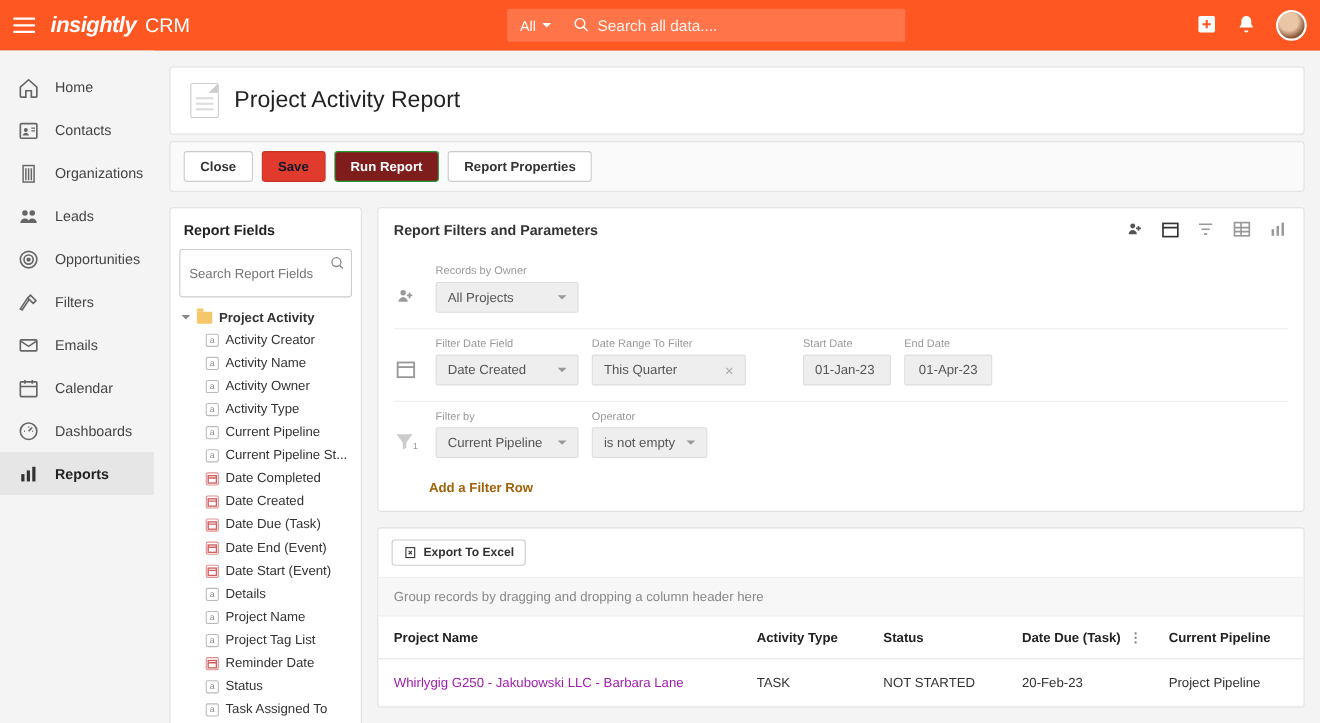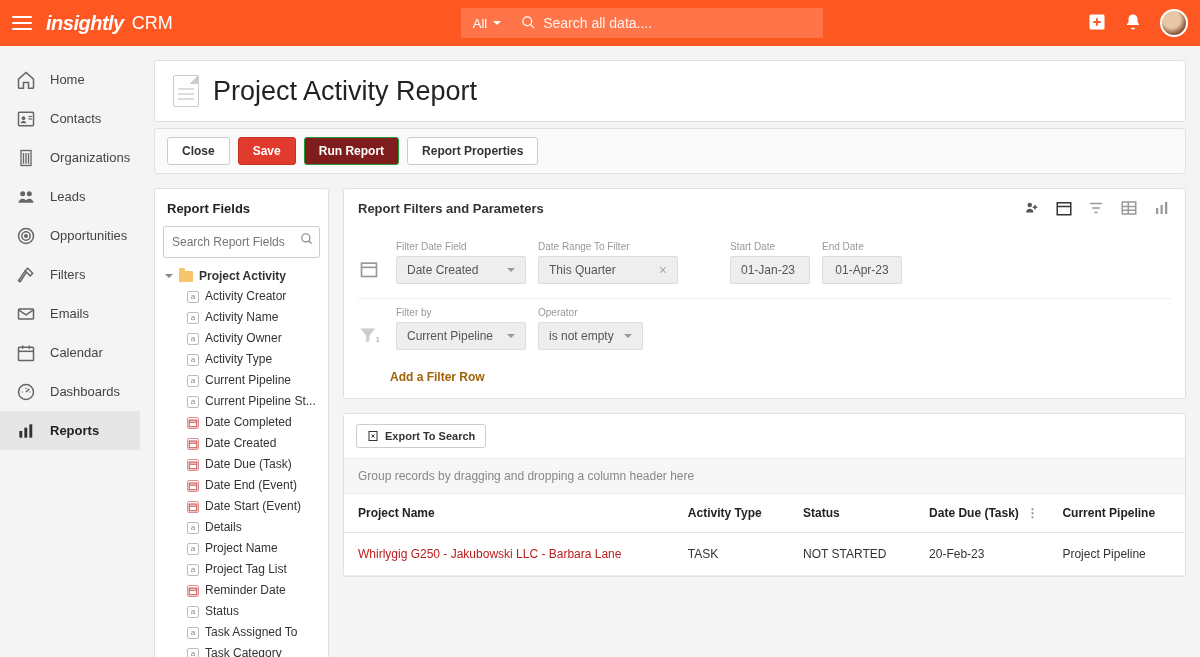--- a/index.html
+++ b/index.html
@@ -35,7 +35,7 @@
 .doc-icon::before { content: ""; position: absolute; top: 0; right: 0; width: 8px; height: 8px; background: linear-gradient(135deg, transparent 50%, #ccc 50%); }
 .doc-icon .lines { position: absolute; top: 12px; left: 4px; right: 4px; }
 .doc-icon .lines span { display: block; height: 2px; background: #ddd; margin-bottom: 3px; }
-.report-title { font-size: 27px; font-weight: 400; color: #222; }
+.report-title { font-size: 21px; font-weight: 400; color: #222; }
 
 .action-row { background: #fafafa; border: 1px solid #e0e0e0; border-radius: 3px; padding: 8px 12px; display: flex; gap: 8px; margin-bottom: 14px; }
 .btn { background: #fff; border: 1px solid #ccc; border-radius: 3px; padding: 6px 14px; font-size: 12px; font-weight: 600; cursor: pointer; color: #333; }

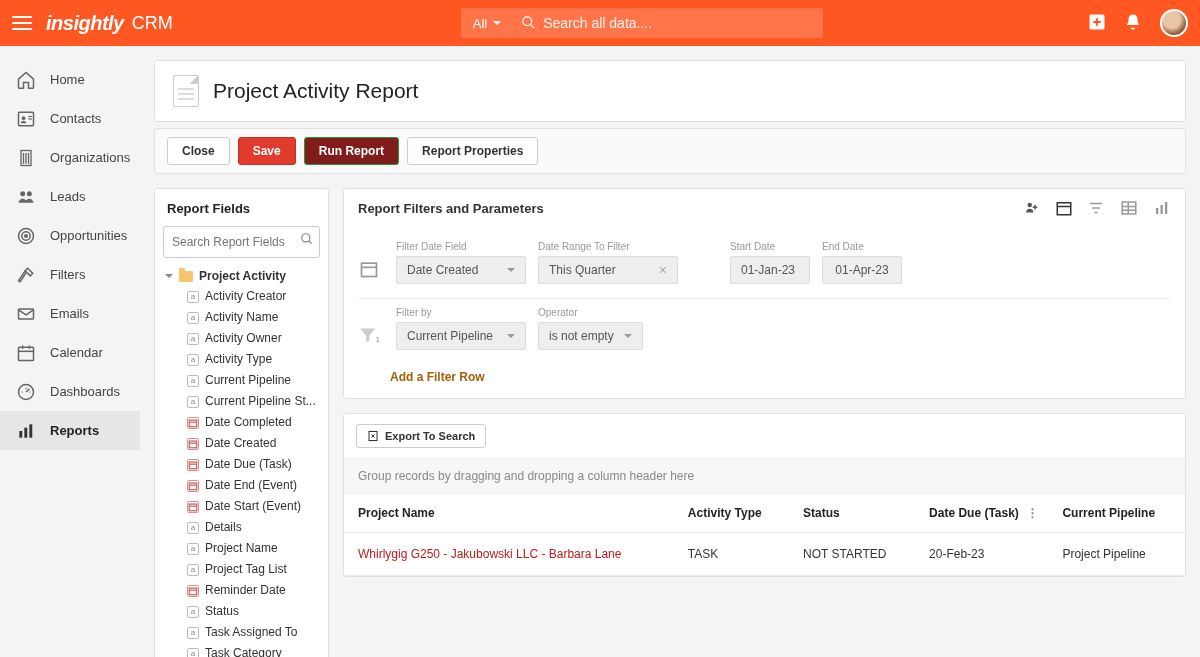--- a/index.html
+++ b/index.html
@@ -39,7 +39,7 @@
 
 .action-row { background: #fafafa; border: 1px solid #e0e0e0; border-radius: 3px; padding: 8px 12px; display: flex; gap: 8px; margin-bottom: 14px; }
 .btn { background: #fff; border: 1px solid #ccc; border-radius: 3px; padding: 6px 14px; font-size: 12px; font-weight: 600; cursor: pointer; color: #333; }
-.btn.red { background: #e03b2d; border-color: #c43326; color: #ffffff; }
+.btn.red { background: #e03b2d; border-color: #c43326; color: #0f172a; }
 .btn.green { background: #7f1d1d; border-color: #279836; color: #fff; }
 
 .cols { display: flex; gap: 14px; align-items: flex-start; }

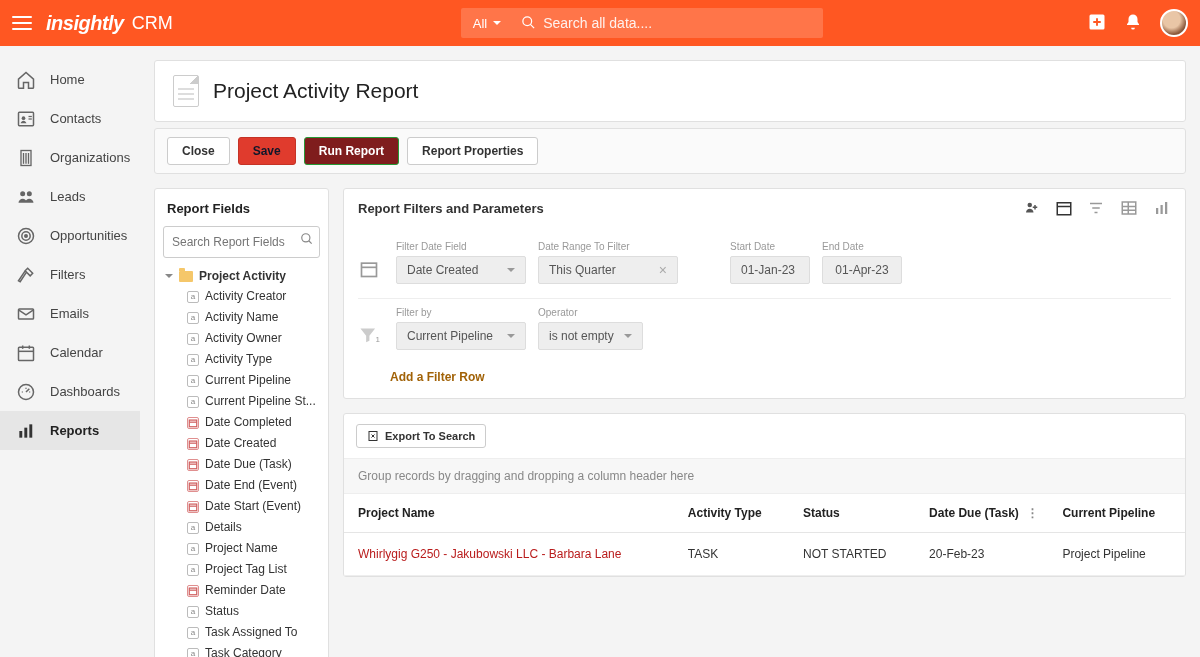--- a/index.html
+++ b/index.html
@@ -46,7 +46,7 @@
 .fields-panel { width: 175px; background: #fff; border: 1px solid #e0e0e0; border-radius: 3px; }
 .panel-title { font-weight: 700; font-size: 13px; padding: 12px 12px 10px 12px; color: #222; }
 .field-search { margin: 0 8px 8px 8px; position: relative; }
-.field-search input { width: 100%; border: 1px solid #ccc; border-radius: 3px; height: 32px; padding: 0 26px 0 8px; font-size: 12px; color: #555; }
+.field-search input { width: 100%; border: 1px solid #ccc; border-radius: 3px; height: 44px; padding: 0 26px 0 8px; font-size: 12px; color: #555; }
 .field-search svg { position: absolute; right: 6px; top: 6px; }
 .tree { padding: 0 4px 12px 8px; font-size: 12px; color: #333; max-height: 440px; overflow: hidden; }
 .tree-root { display: flex; align-items: center; gap: 6px; padding: 3px 2px; font-weight: 600; }

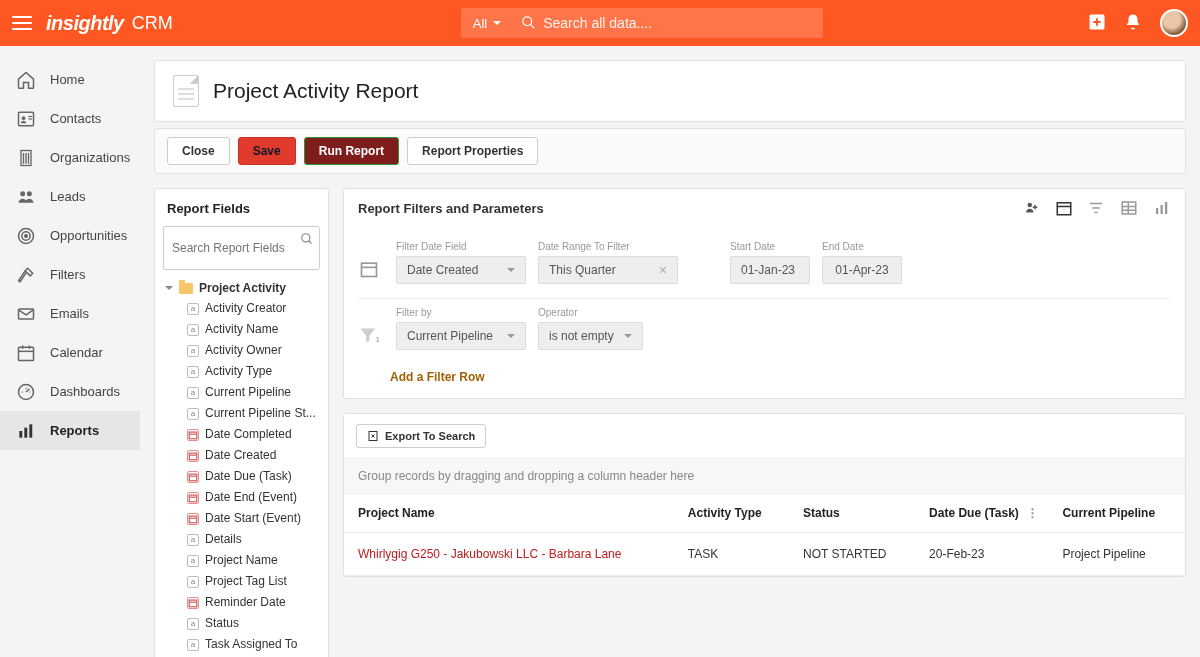--- a/index.html
+++ b/index.html
@@ -396,6 +396,22 @@
           </div>
 
           <div class="filter-body">
+            <div class="filter-row">
+              <div class="row-icon">
+                  <svg width="20" height="20" viewBox="0 0 24 24" fill="#999">
+                    <circle cx="9" cy="8" r="3"></circle>
+                    <path d="M4 18c0-3 2.5-5 5-5s5 2 5 5z"></path>
+                    <path d="M16 8v6M13 11h6" stroke="#999" stroke-width="2" fill="none"></path>
+                  </svg>
+                </div>
+              <div class="fg">
+                <label>Records by Owner</label>
+                <div class="sel" style="min-width:130px">
+                    <span>All Projects</span>
+                    <span class="caret"></span>
+                  </div>
+              </div>
+            </div>
 
             <div class="filter-row">
               <div class="row-icon">

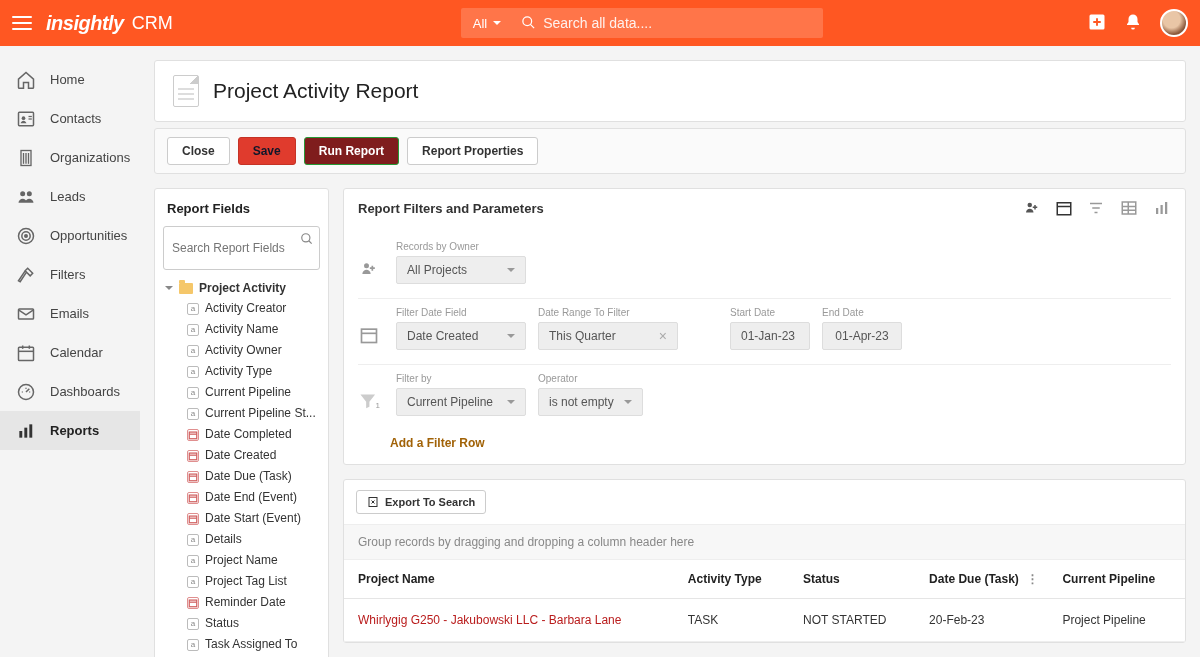--- a/index.html
+++ b/index.html
@@ -482,7 +482,7 @@
                   <rect x="4" y="3" width="16" height="18"></rect>
                   <path d="M9 9l6 6M15 9l-6 6"></path>
                 </svg>
-              <span>Export To Search</span>
+              <span>Export To Excel</span>
             </button>
           </div>
           <div class="group-hint">Group records by dragging and dropping a column header here</div>

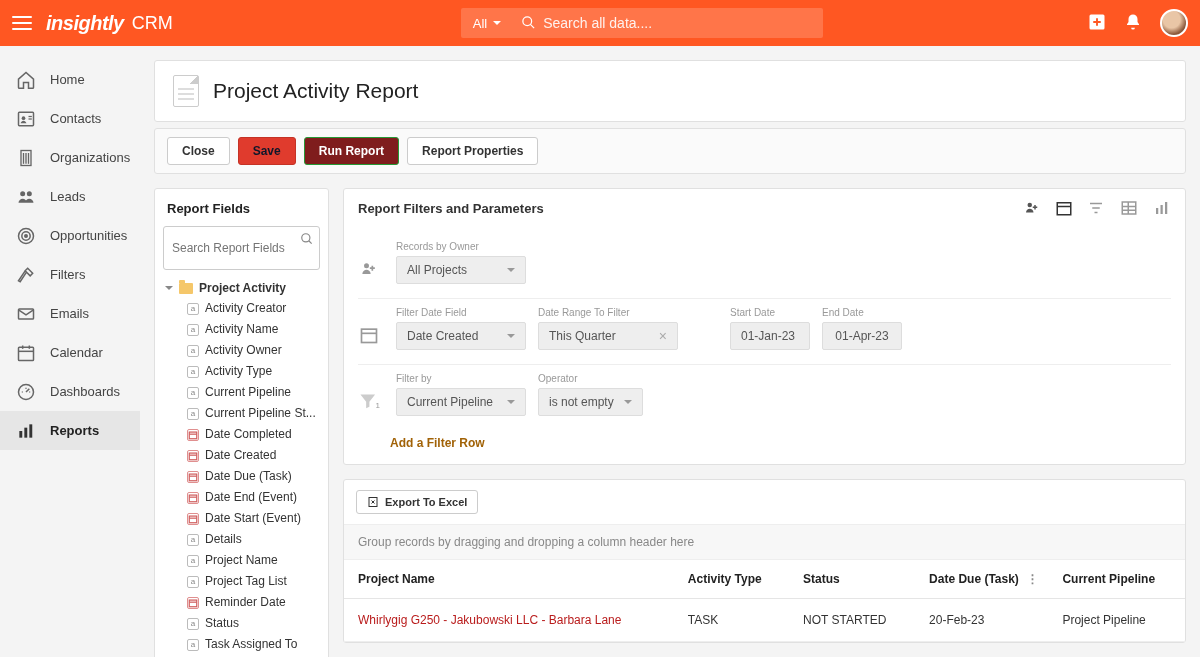--- a/index.html
+++ b/index.html
@@ -81,7 +81,7 @@
 table.results { width: 100%; border-collapse: collapse; }
 table.results th { text-align: left; font-size: 12px; font-weight: 700; padding: 12px 14px; border-bottom: 1px solid #e5e5e5; color: #222; position: relative; }
 table.results td { font-size: 12px; padding: 14px 14px; border-bottom: 1px solid #eee; vertical-align: top; }
-.link { color: #b91c1c; }
+.link { color: #a21caf; }
 .col-menu { position: absolute; right: 10px; top: 12px; color: #888; cursor: pointer; }
 </style>
 </head>

